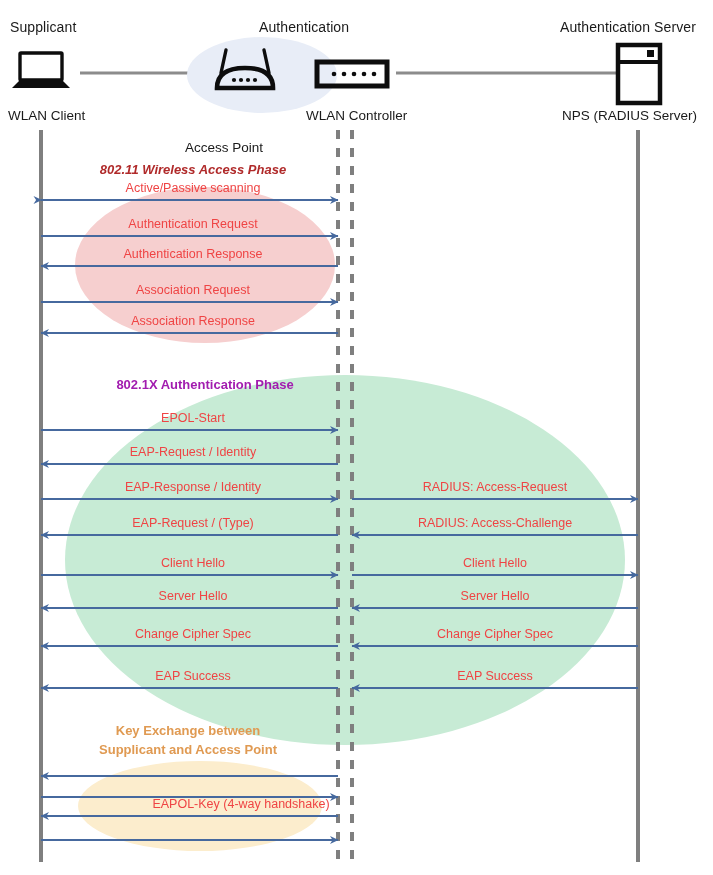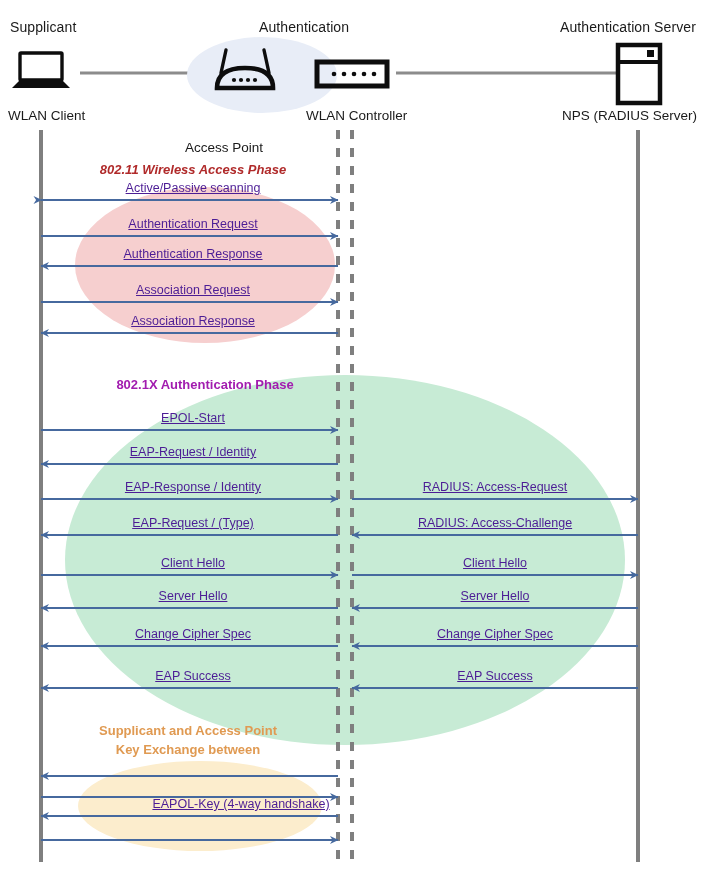--- a/index.html
+++ b/index.html
@@ -49,10 +49,9 @@
   .phase-orange{ color: #e09a52; }
   .msg-label {
     font-size: 12.5px;
-    color: #4c1d95;
+    color: #ef4444;
     text-align: left;
     transform: translateX(-50%);
-    text-decoration: underline;
   }
 </style>
 </head>

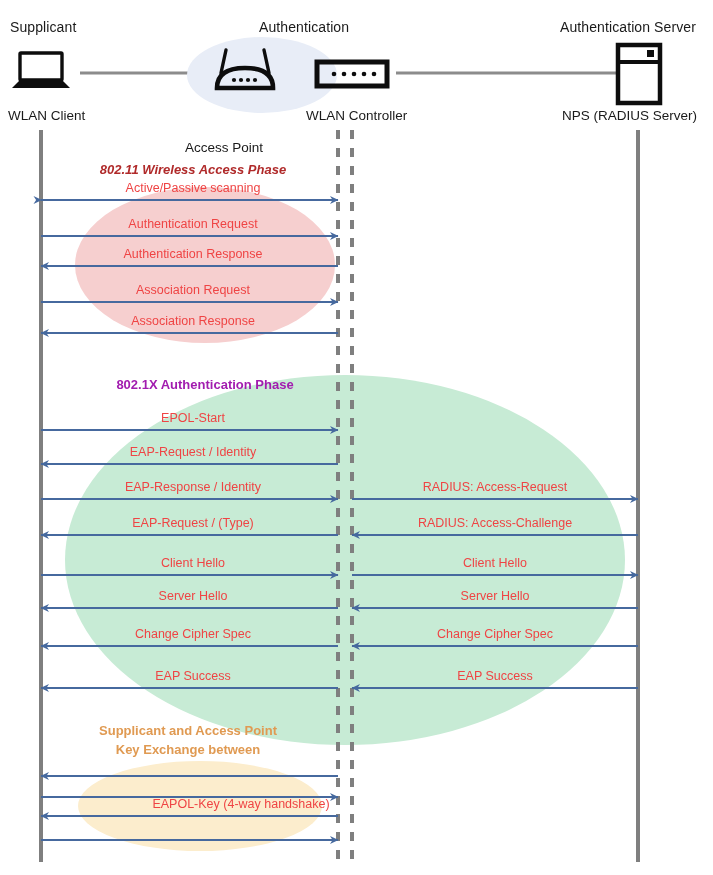--- a/index.html
+++ b/index.html
@@ -160,8 +160,8 @@
     <div class="phase-label phase-red" style="left:88px; top:160px; width:210px;font-style:italic;">802.11 Wireless Access Phase</div>
     <div class="phase-label phase-green" style="left:100px; top:375px; width:210px;">802.1X Authentication Phase</div>
     <div class="phase-label phase-orange" style="left:93px; top:721px; width:190px;">
+      <div>Key Exchange between</div>
       <div>Supplicant and Access Point</div>
-      <div>Key Exchange between</div>
     </div>
 
     <div id="msg-label-layer">

